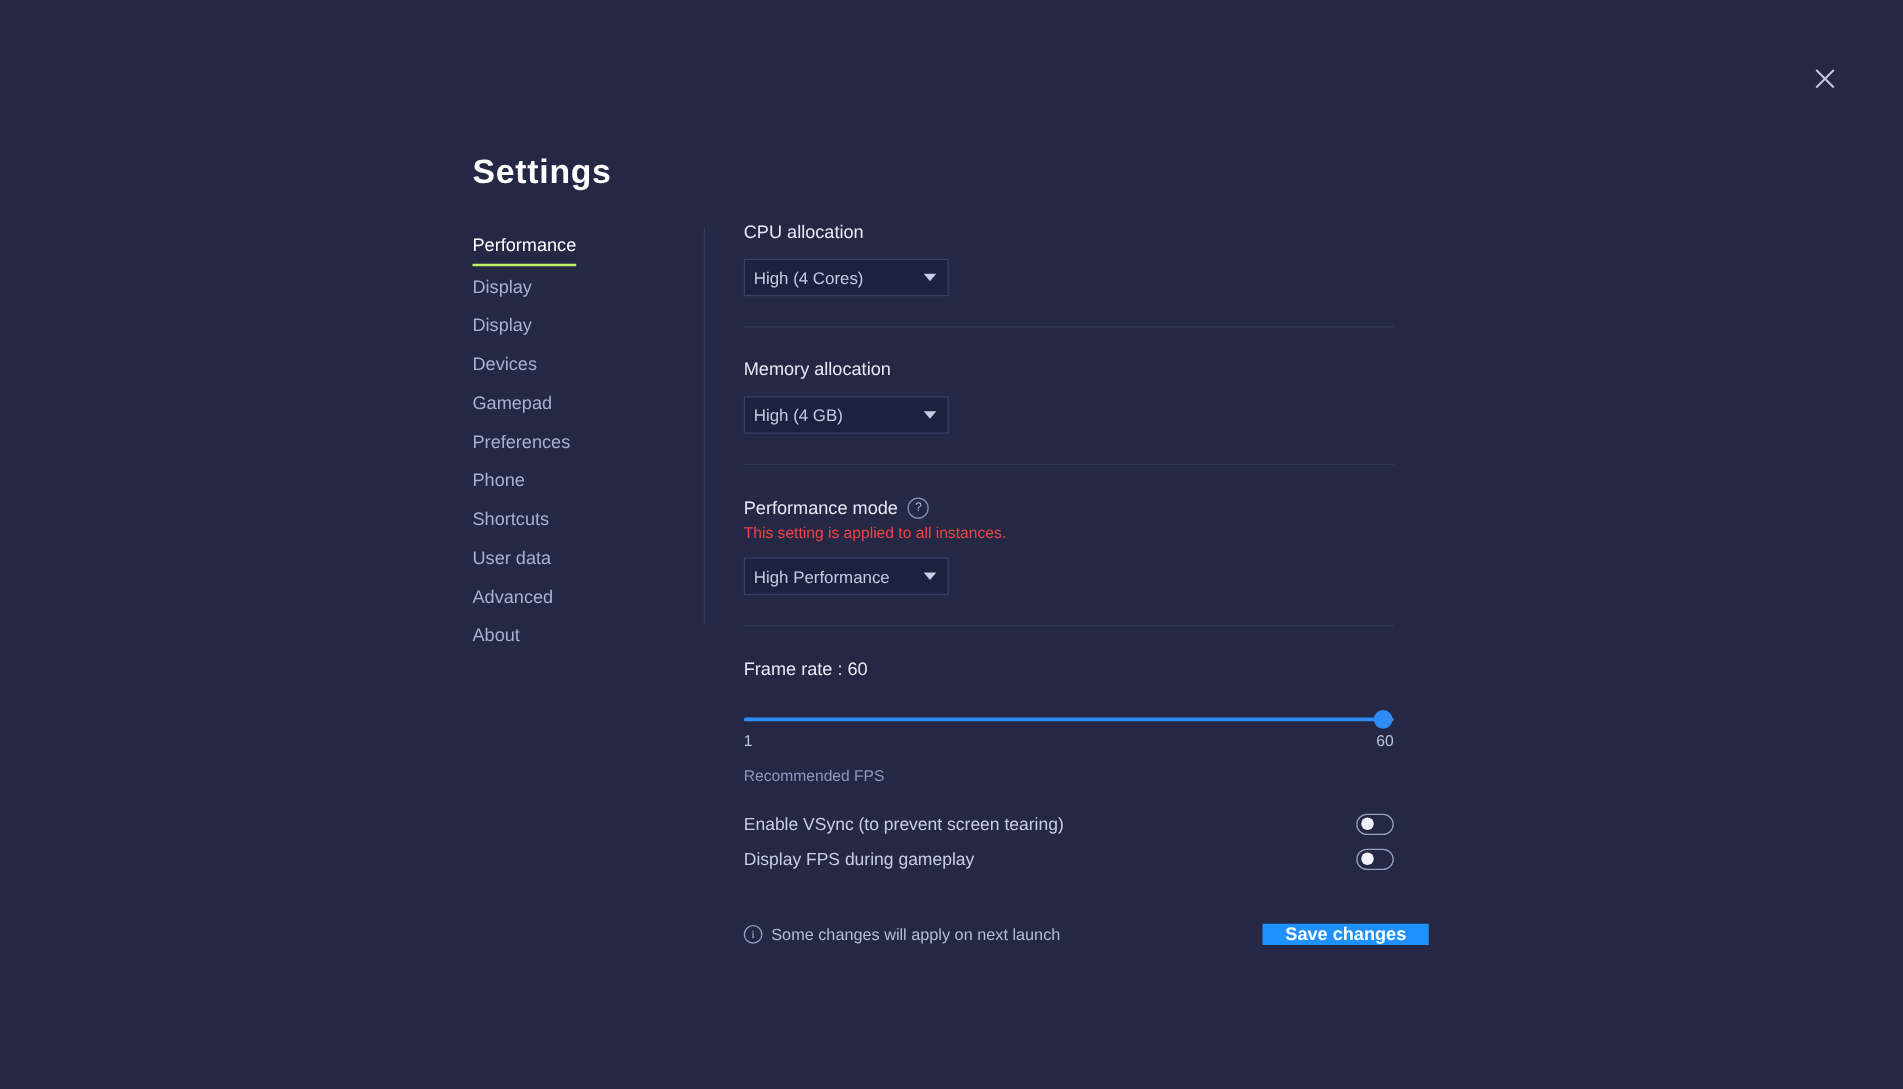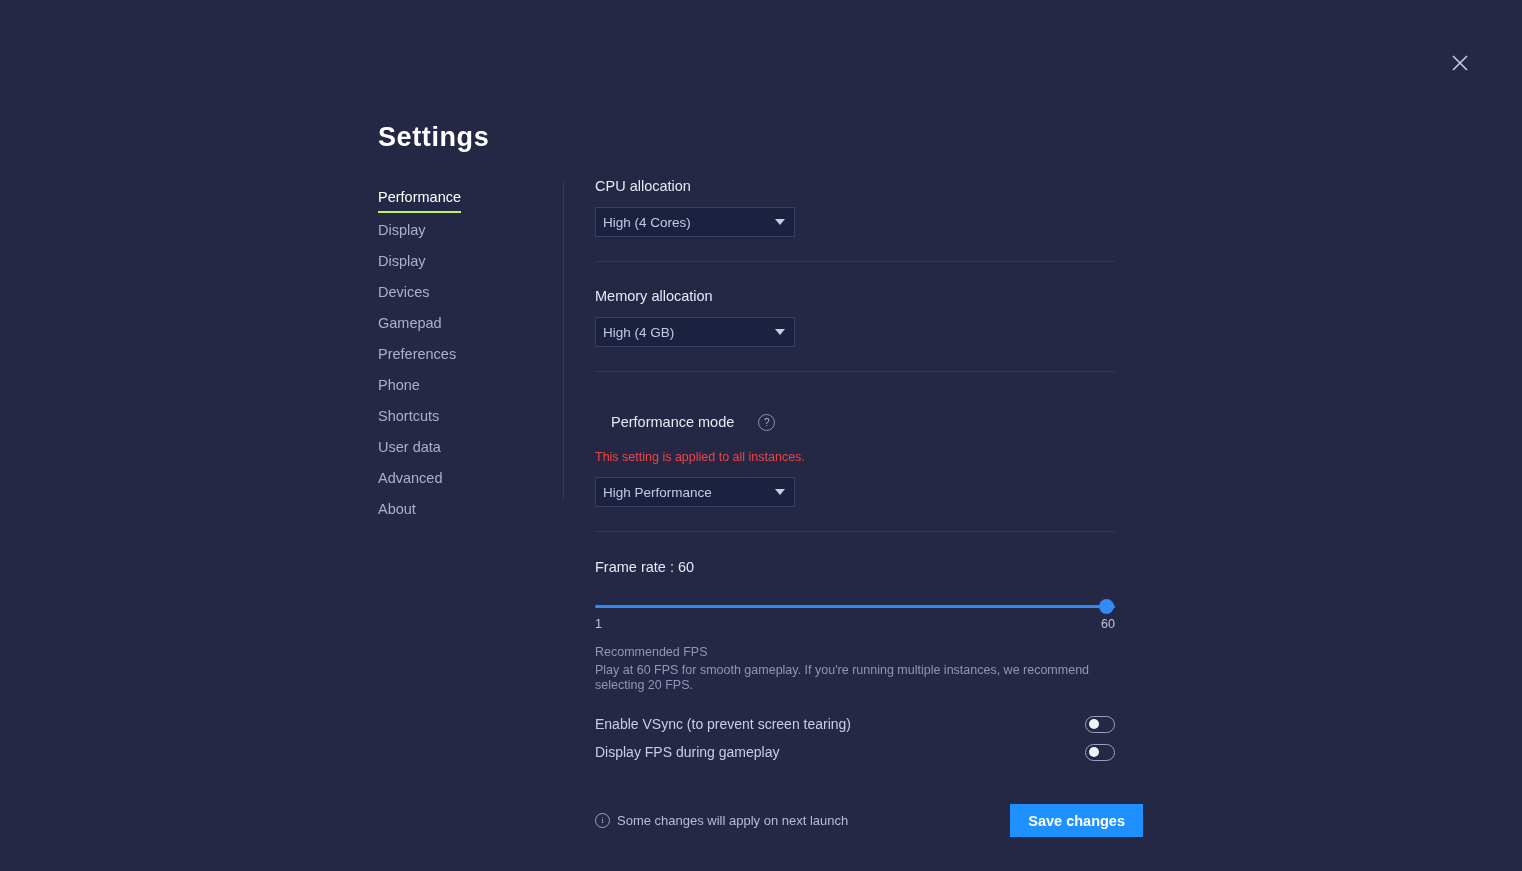--- a/index.html
+++ b/index.html
@@ -90,7 +90,7 @@
   }
   .select {
     box-sizing: border-box;
-    width: 200px;
+    width: 164px;
     height: 30px;
     background: #1d2140;
     border: 1px solid #3a4065;

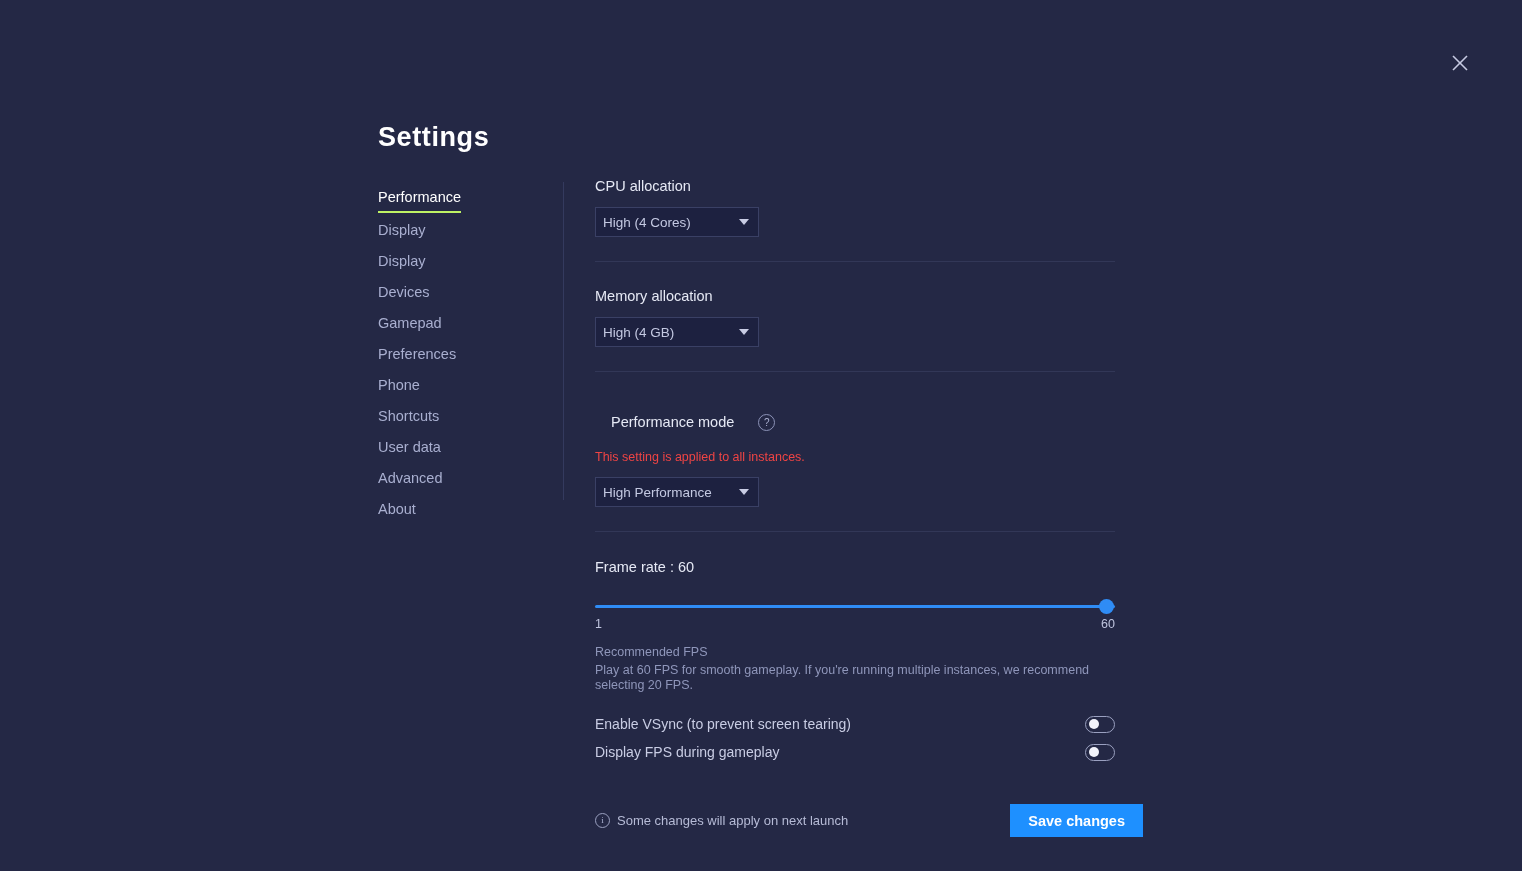--- a/index.html
+++ b/index.html
@@ -310,7 +310,7 @@
 
   <div class="block">
     <div class="label-row">
-      <span class="field-label" style="margin:16px">Performance mode</span>
+      <span class="field-label" style="margin:0">Performance mode</span>
       <span class="help-icon">?</span>
     </div>
     <div class="sub-note">This setting is applied to all instances.</div>

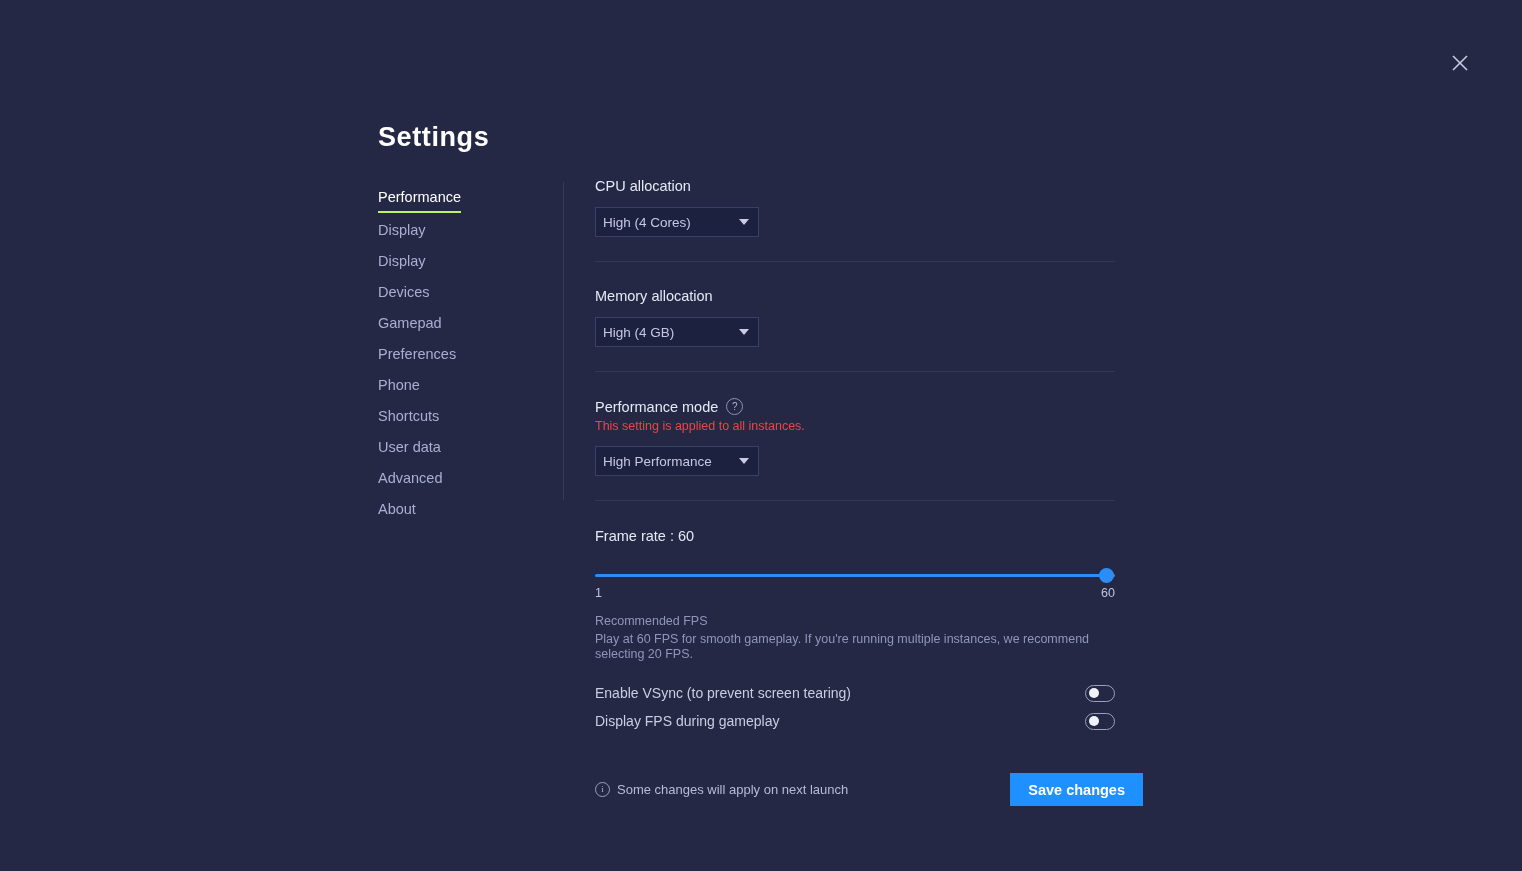--- a/index.html
+++ b/index.html
@@ -333,7 +333,6 @@
       <span id="slider-max">60</span>
     </div>
     <div id="rec-title">Recommended FPS</div>
-    <div id="rec-body">Play at 60 FPS for smooth gameplay. If you're running multiple instances, we recommend selecting 20 FPS.</div>
   </div>
 
   <div id="toggles">

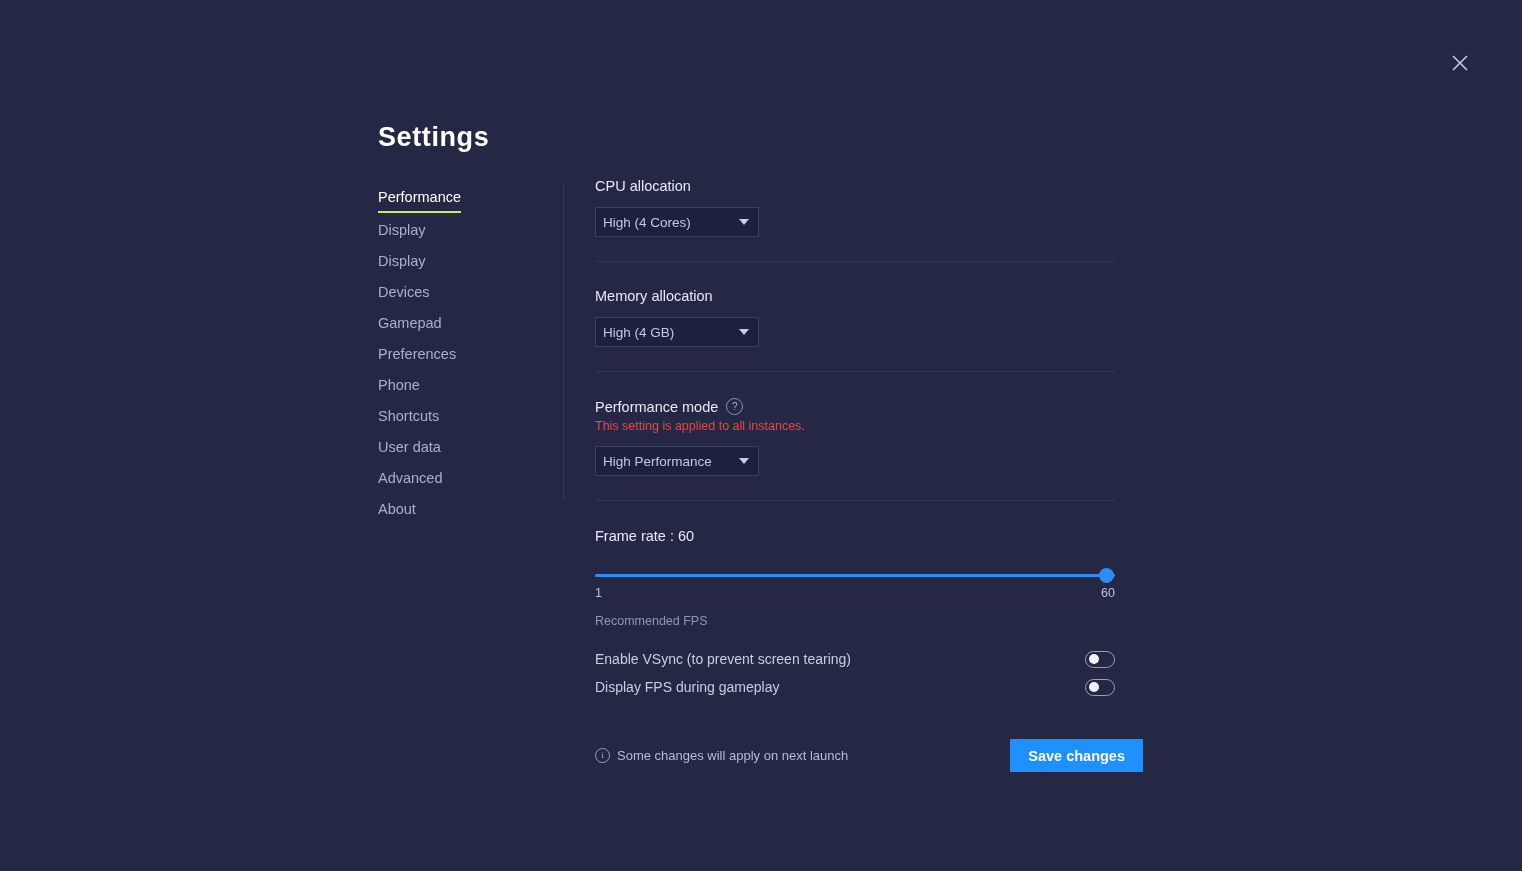--- a/index.html
+++ b/index.html
@@ -253,7 +253,7 @@
     font-weight: bold;
     border: none;
     padding: 0 18px;
-    height: 33px;
+    height: 17px;
     cursor: pointer;
     font-family: "Liberation Sans", sans-serif;
   }

